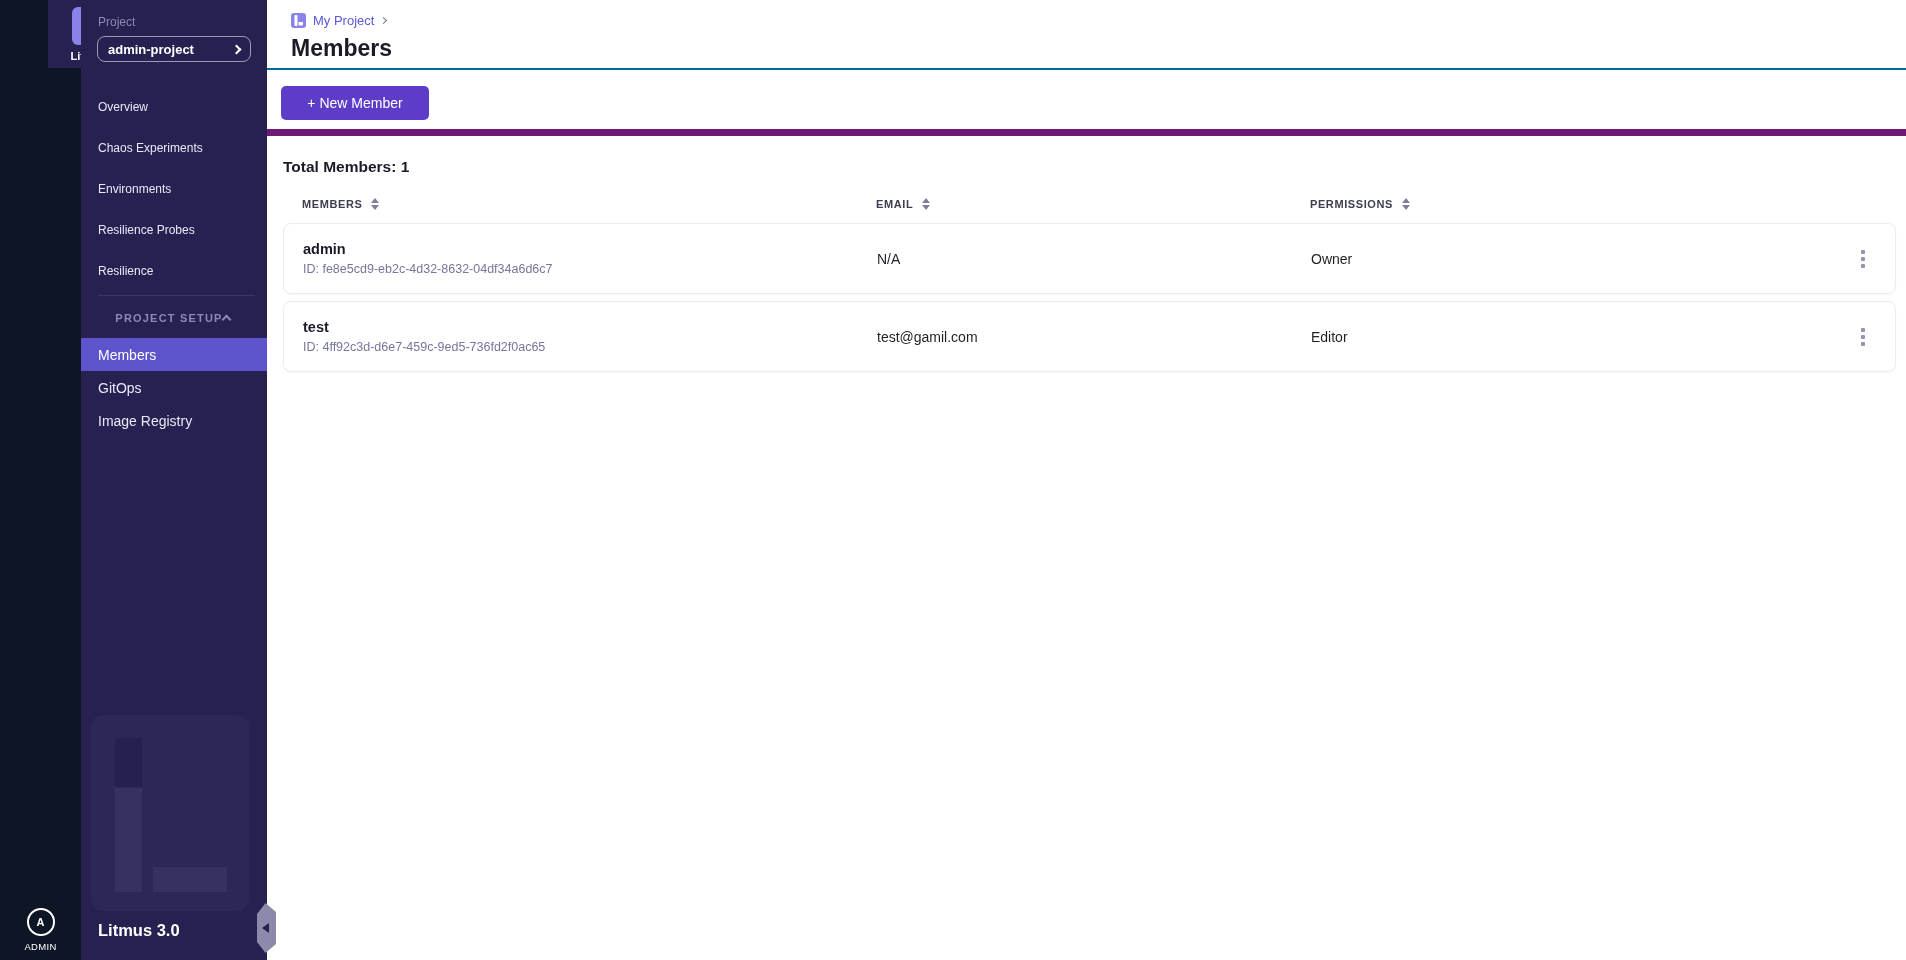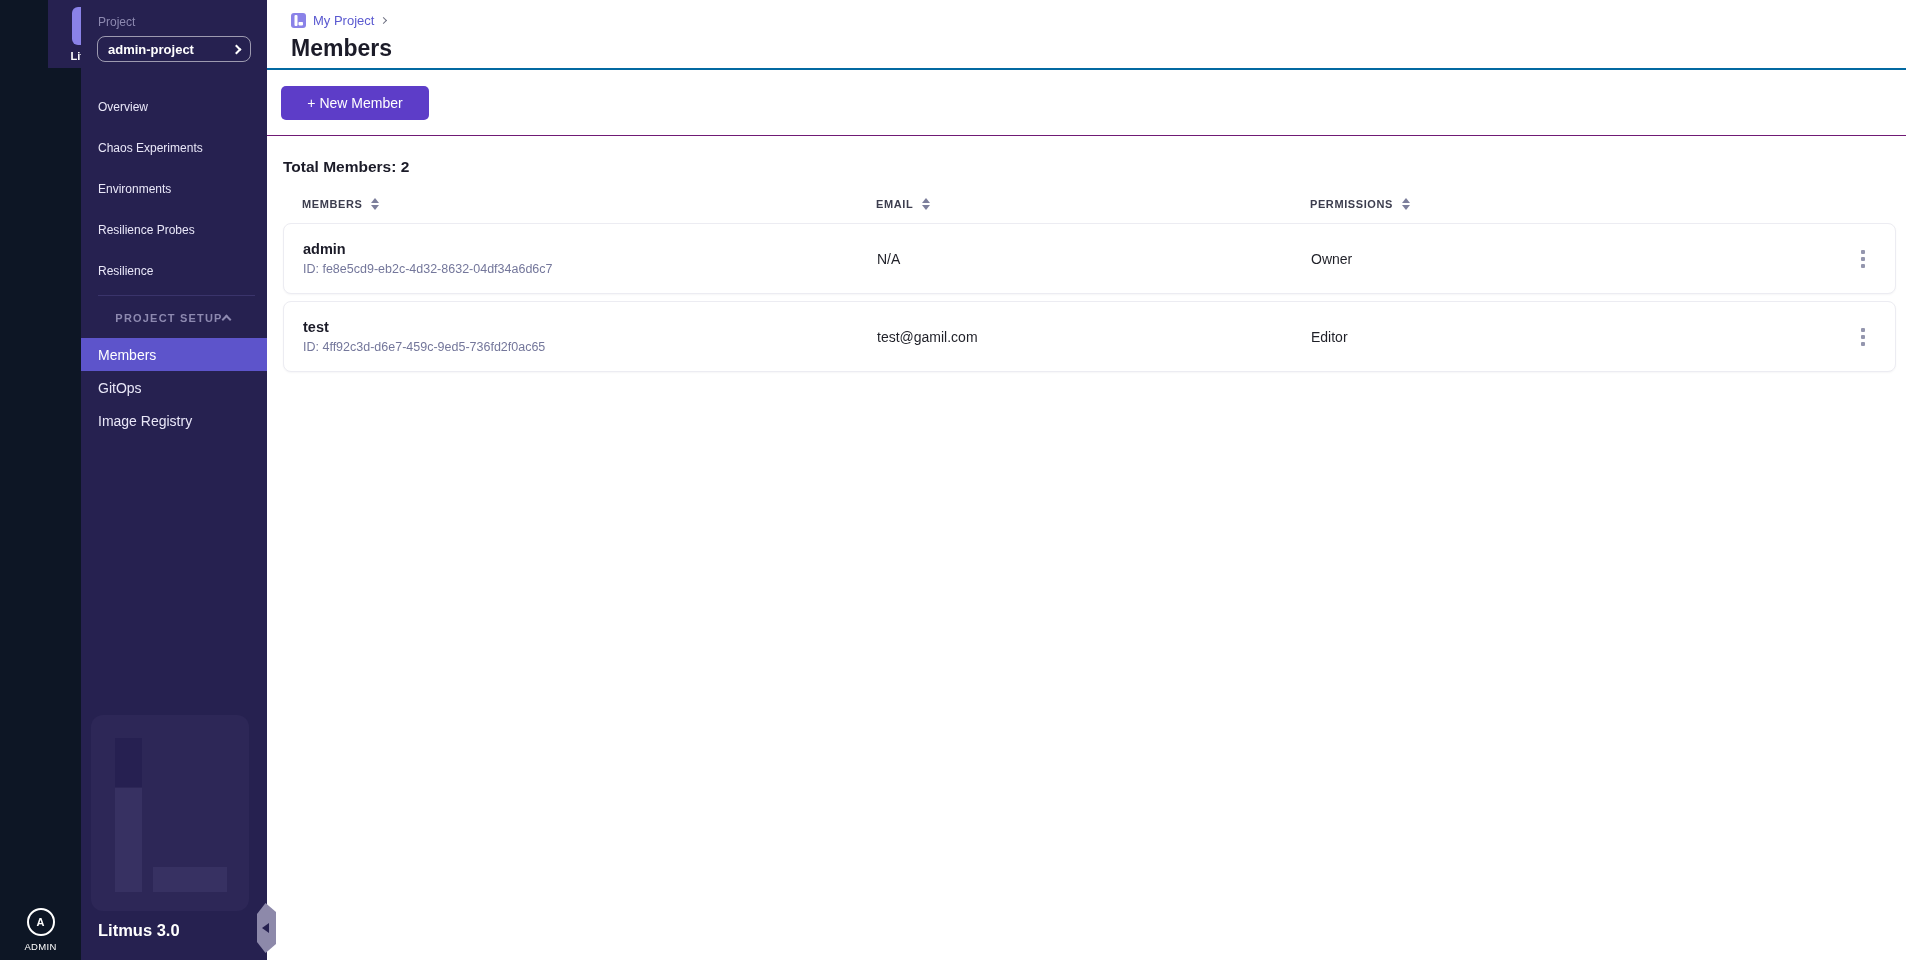--- a/index.html
+++ b/index.html
@@ -53,7 +53,7 @@
   .tab { display:flex; align-items:center; font-size:14.5px; color:#4e5060; cursor:pointer; border-bottom:3px solid transparent; margin-bottom:-1px; }
   .tab.active { color:#1b1b28; font-weight:bold; border-bottom-color:#5747c8; }
 
-  .toolbar { height:66px; border-bottom:1px solid #701a75; padding:16px 0 4px 14px; }
+  .toolbar { height:66px; border-bottom:7px solid #701a75; padding:16px 0 4px 14px; }
   .new-member-btn { width:148px; height:34px; background:#5d3dc8; color:#ffffff; border:none; border-radius:5px; font-size:14px; font-family:"Liberation Sans", sans-serif; cursor:pointer; }
 
   .content { padding:22px 10px 0 16px; }

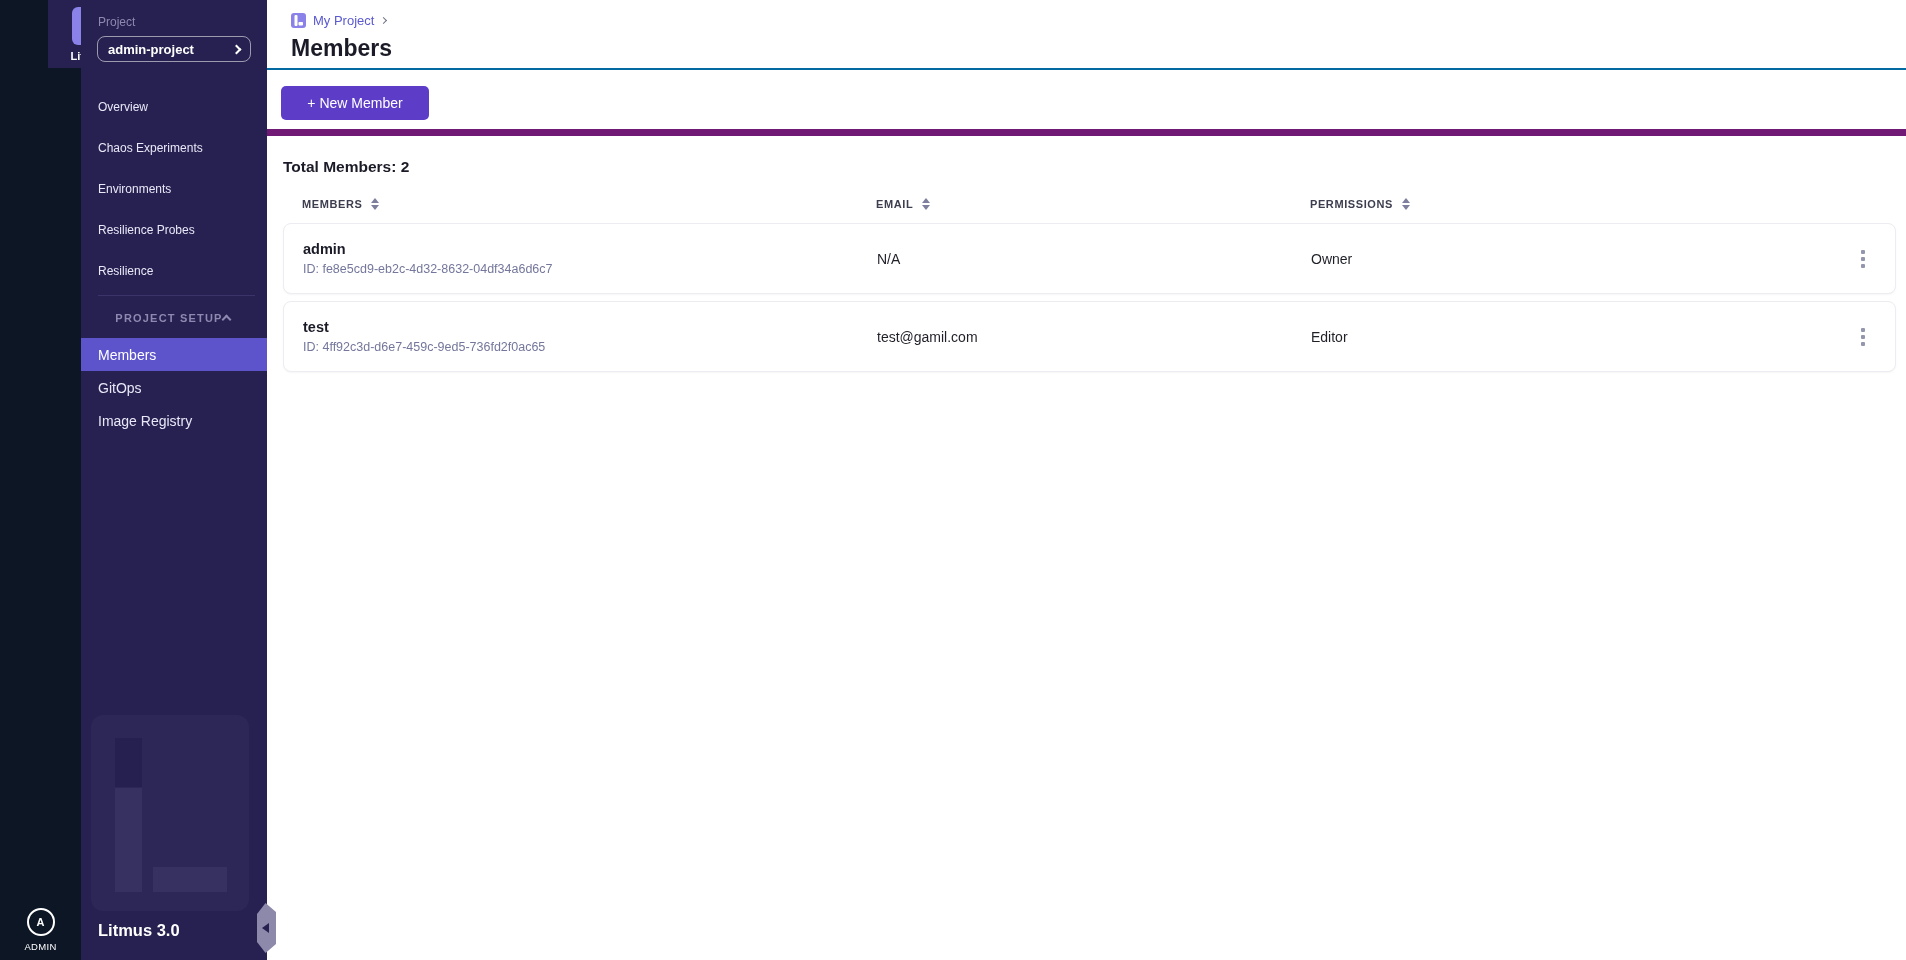--- a/index.html
+++ b/index.html
@@ -178,7 +178,7 @@
     </div>
 
     <section class="content">
-      <div class="total">Total Members: 2</div>
+      <div class="total">Total Members: 1</div>
 
       <div class="tgrid thead">
         <div class="th">

